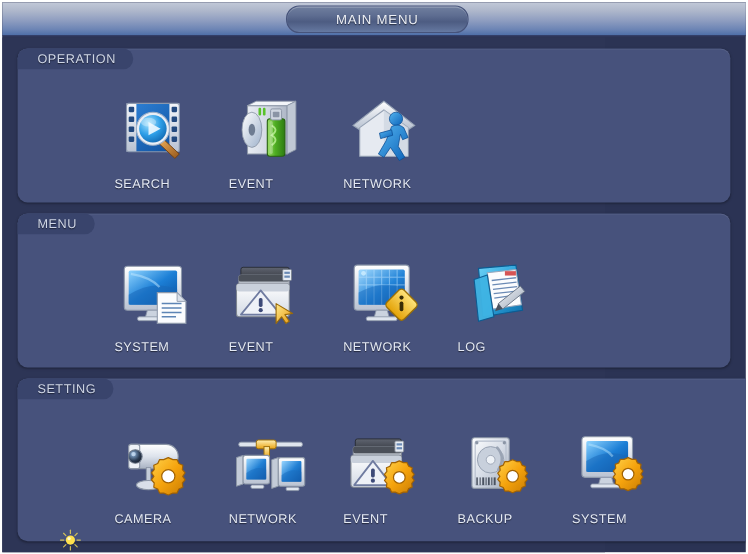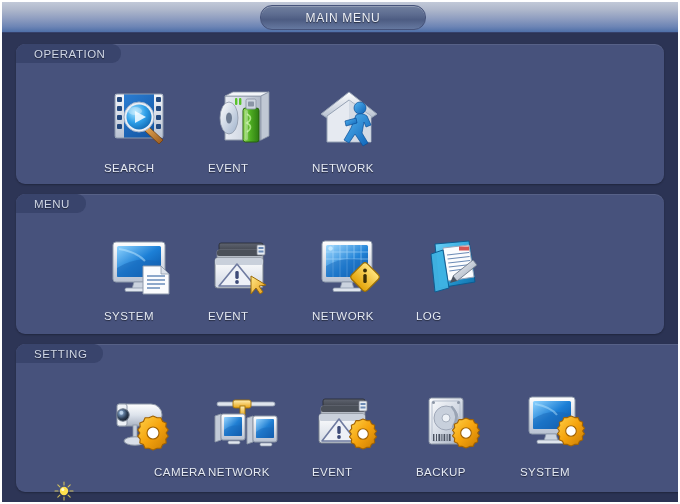--- a/index.html
+++ b/index.html
@@ -444,7 +444,7 @@
       </div>
       <div class="items">
 
-        <div class="item" style="left:88px; top:26px;text-align:right;">
+        <div class="item" style="left:88px; top:26px;">
           <div class="icon-wrap">
             <svg width="70" height="62" viewBox="0 0 70 62">
               <defs>

